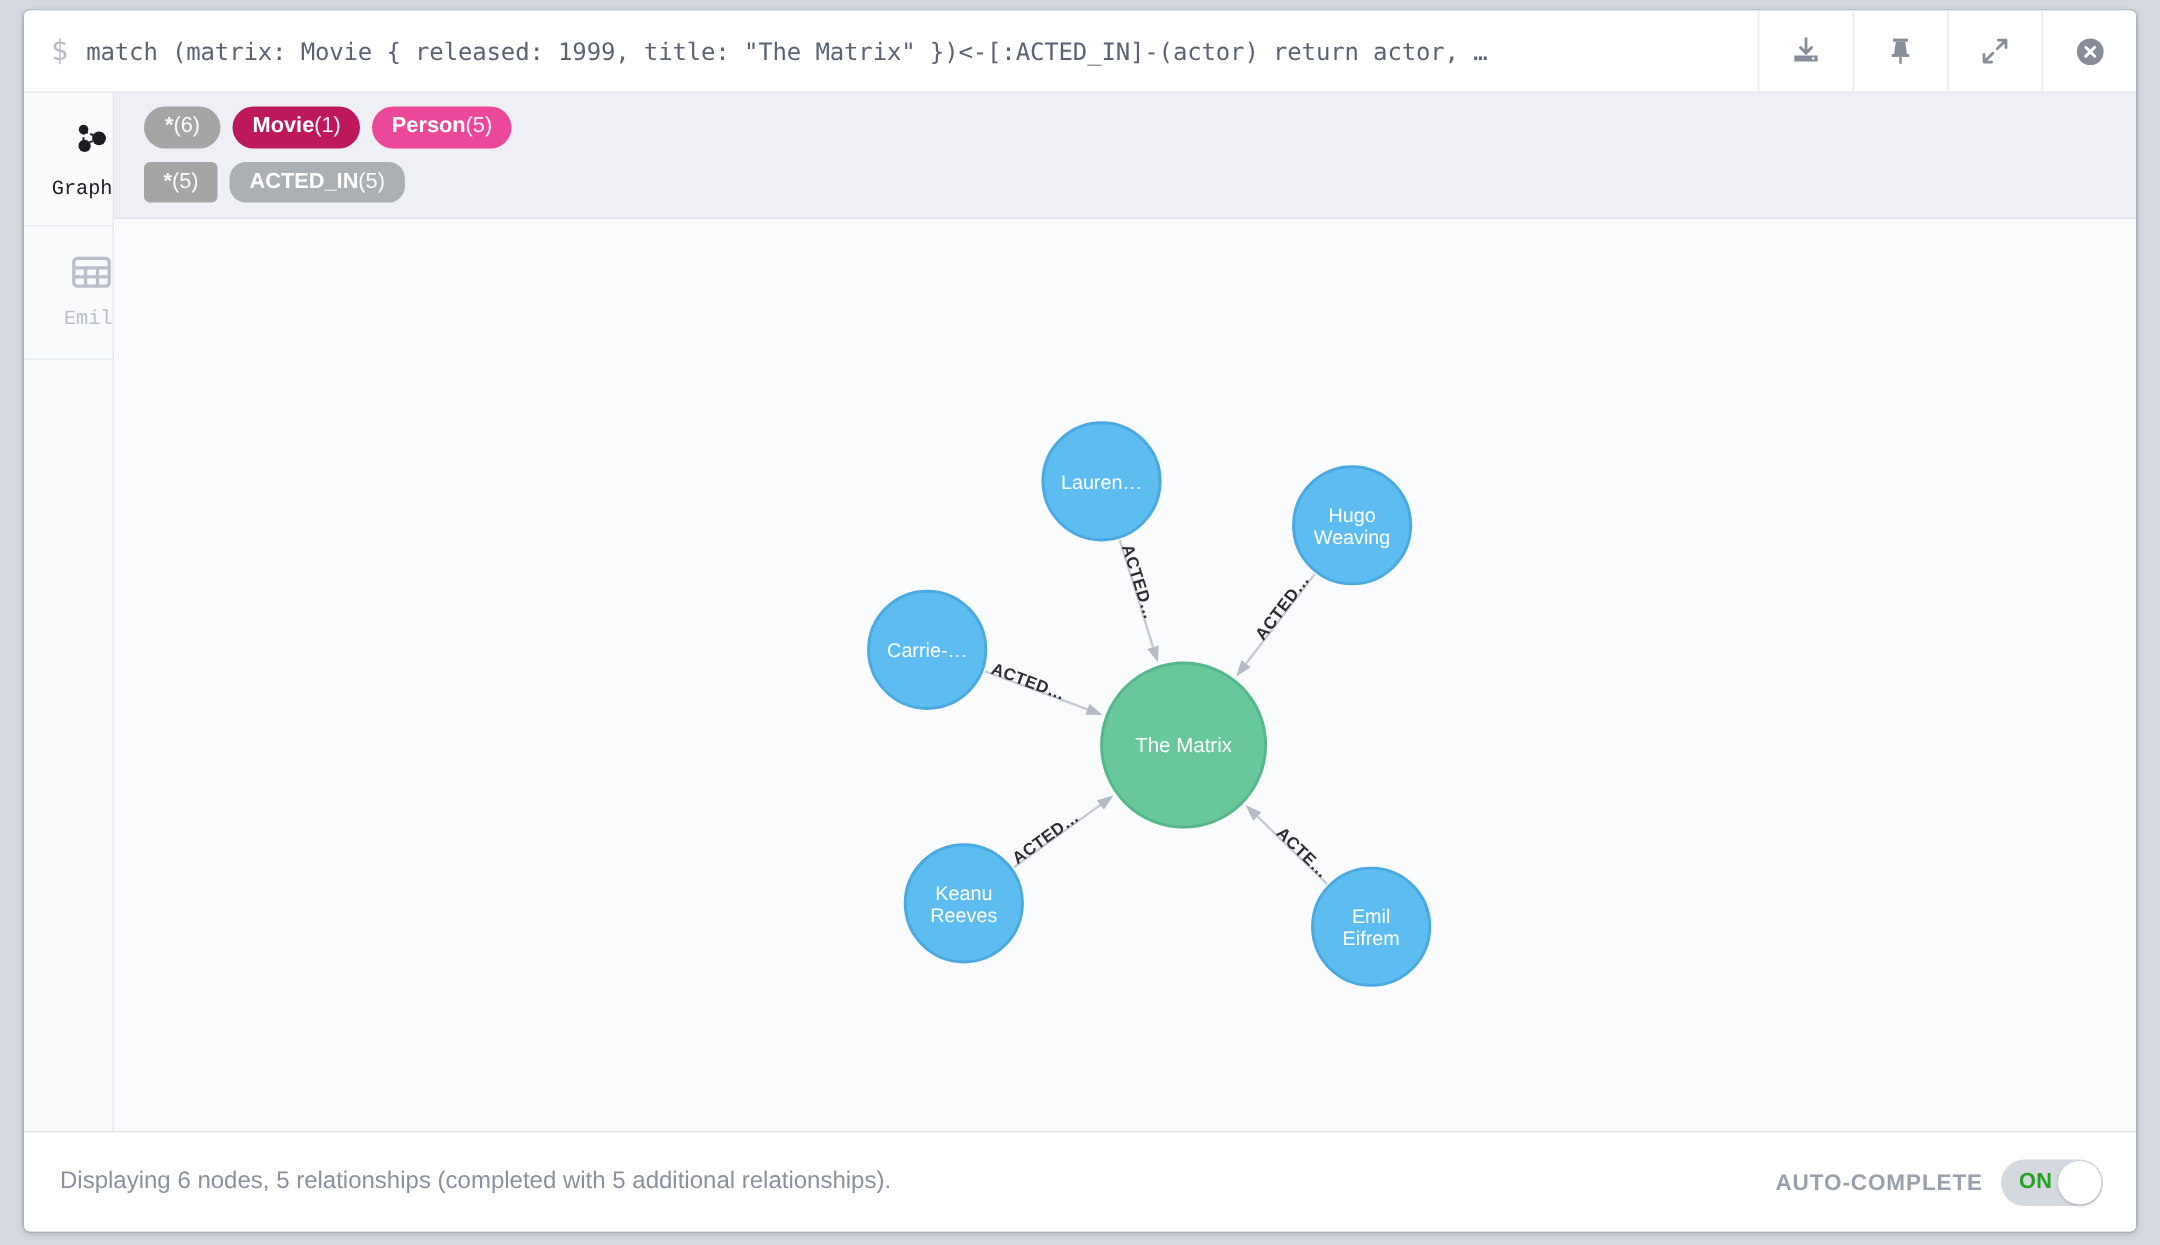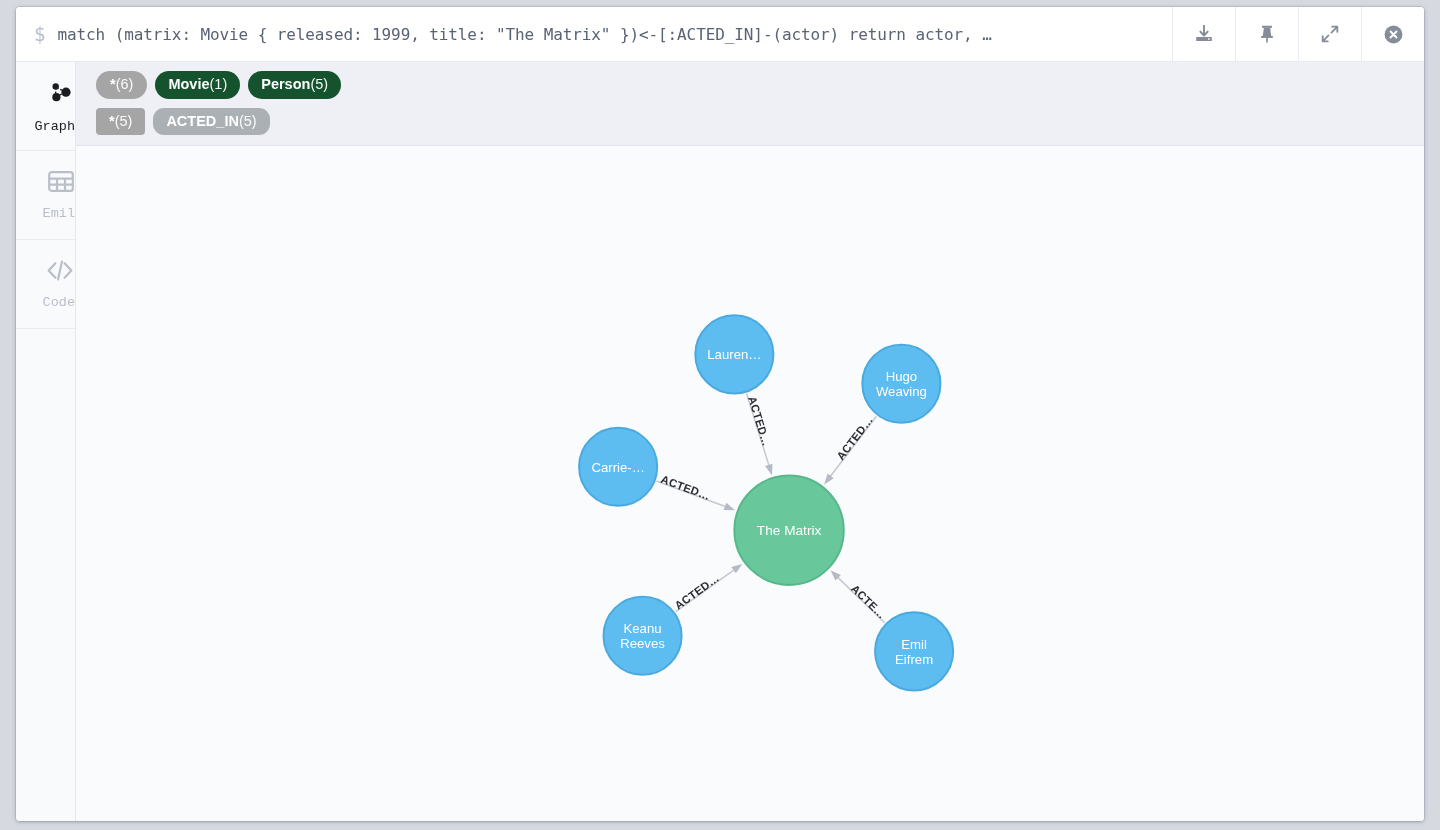--- a/index.html
+++ b/index.html
@@ -139,7 +139,7 @@
   .chip.pill { border-radius: 16px; }
   .chip.rect { border-radius: 4px; }
   .chip.any-node { background: #a5a5a5; padding: 5px 14px 6px 14px; }
-  .chip.movie { background: #14532d; }
+  .chip.movie { background: #be185d; }
   .chip.person { background: #14532d; }
   .chip.any-rel { background: #a5a5a5; }
   .chip.acted { background: #aab0b4; border-radius: 11px; }

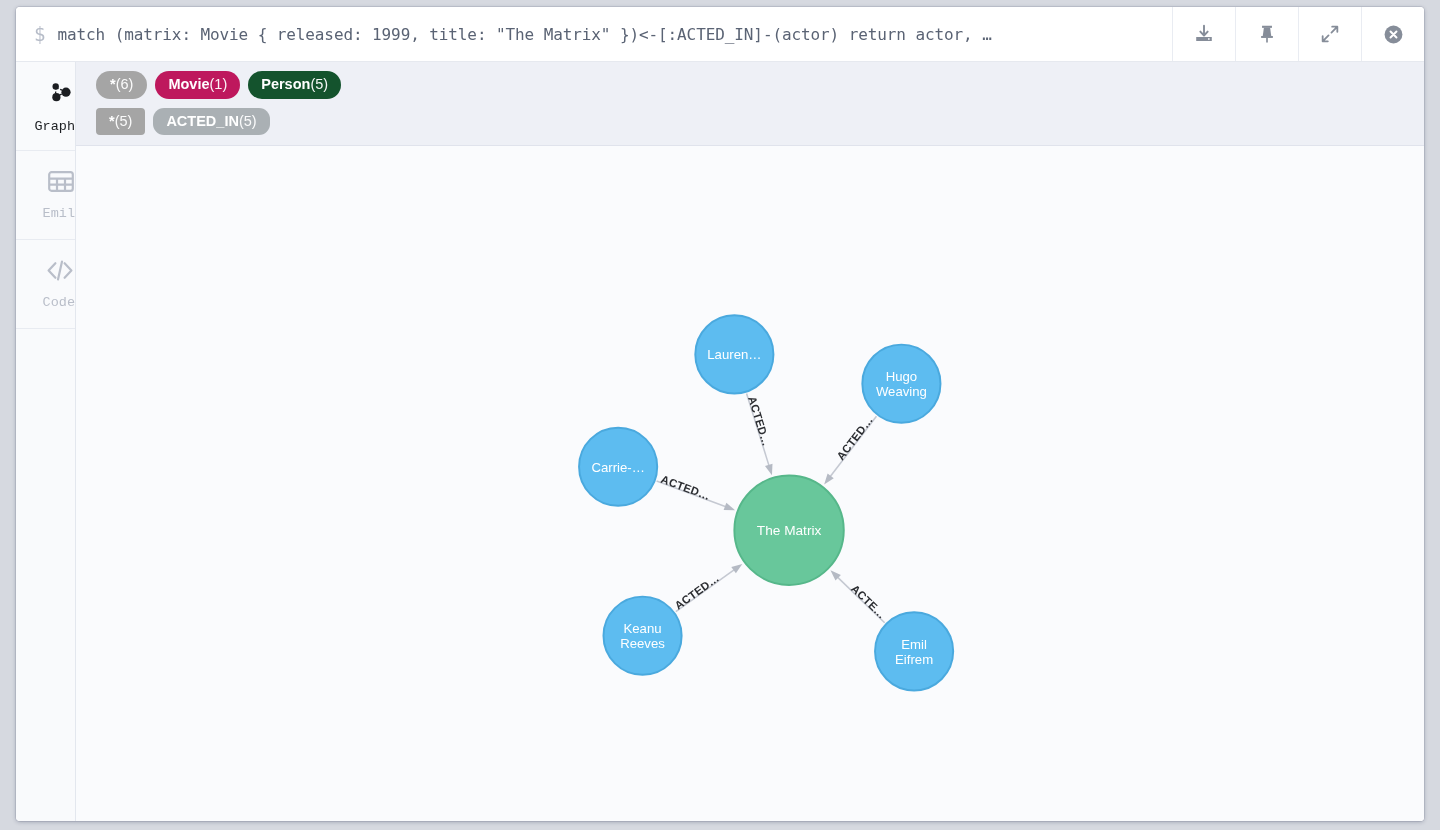--- a/index.html
+++ b/index.html
@@ -140,7 +140,7 @@
   .chip.rect { border-radius: 4px; }
   .chip.any-node { background: #a5a5a5; padding: 5px 14px 6px 14px; }
   .chip.movie { background: #be185d; }
-  .chip.person { background: #14532d; }
+  .chip.person { background: #ec4899; }
   .chip.any-rel { background: #a5a5a5; }
   .chip.acted { background: #aab0b4; border-radius: 11px; }
 

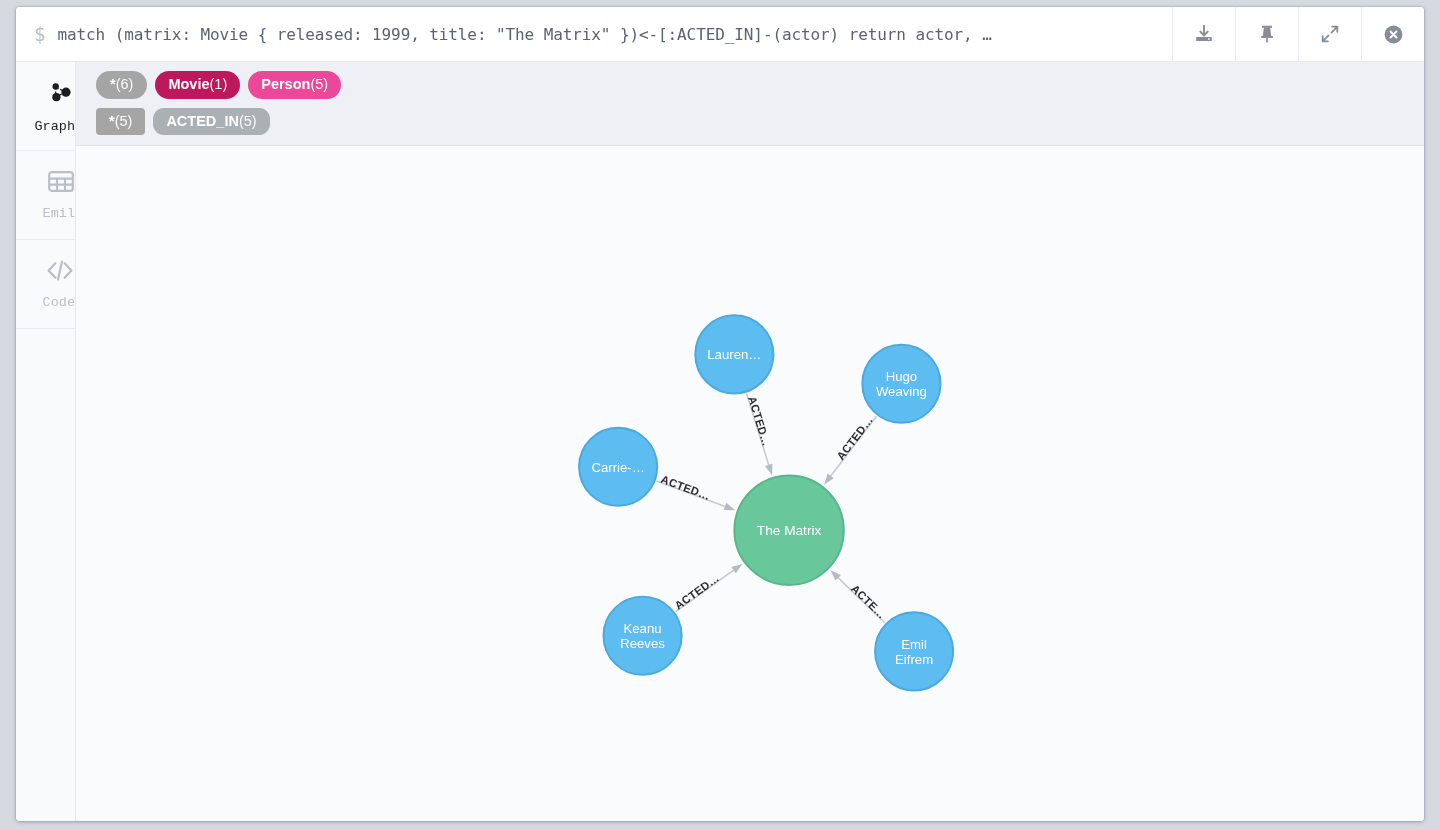--- a/index.html
+++ b/index.html
@@ -299,16 +299,6 @@
         <span class="side-label">Emil</span>
       </div>
 
-      <div class="side-item">
-        <span>
-          <svg width="30" height="25" viewBox="0 0 30 25">
-            <path d="M10.4 5.2L3.6 12.5l6.8 7.3" stroke="#b9bec9" stroke-width="2.2" fill="none" stroke-linecap="round" stroke-linejoin="round"></path>
-            <path d="M19.6 5.2l6.8 7.3-6.8 7.3" stroke="#b9bec9" stroke-width="2.2" fill="none" stroke-linecap="round" stroke-linejoin="round"></path>
-            <path d="M17 3.6L13 21.4" stroke="#b9bec9" stroke-width="2.2" fill="none" stroke-linecap="round"></path>
-          </svg>
-        </span>
-        <span class="side-label">Code</span>
-      </div>
 
       <div class="sidebar-filler"></div>
     </div>

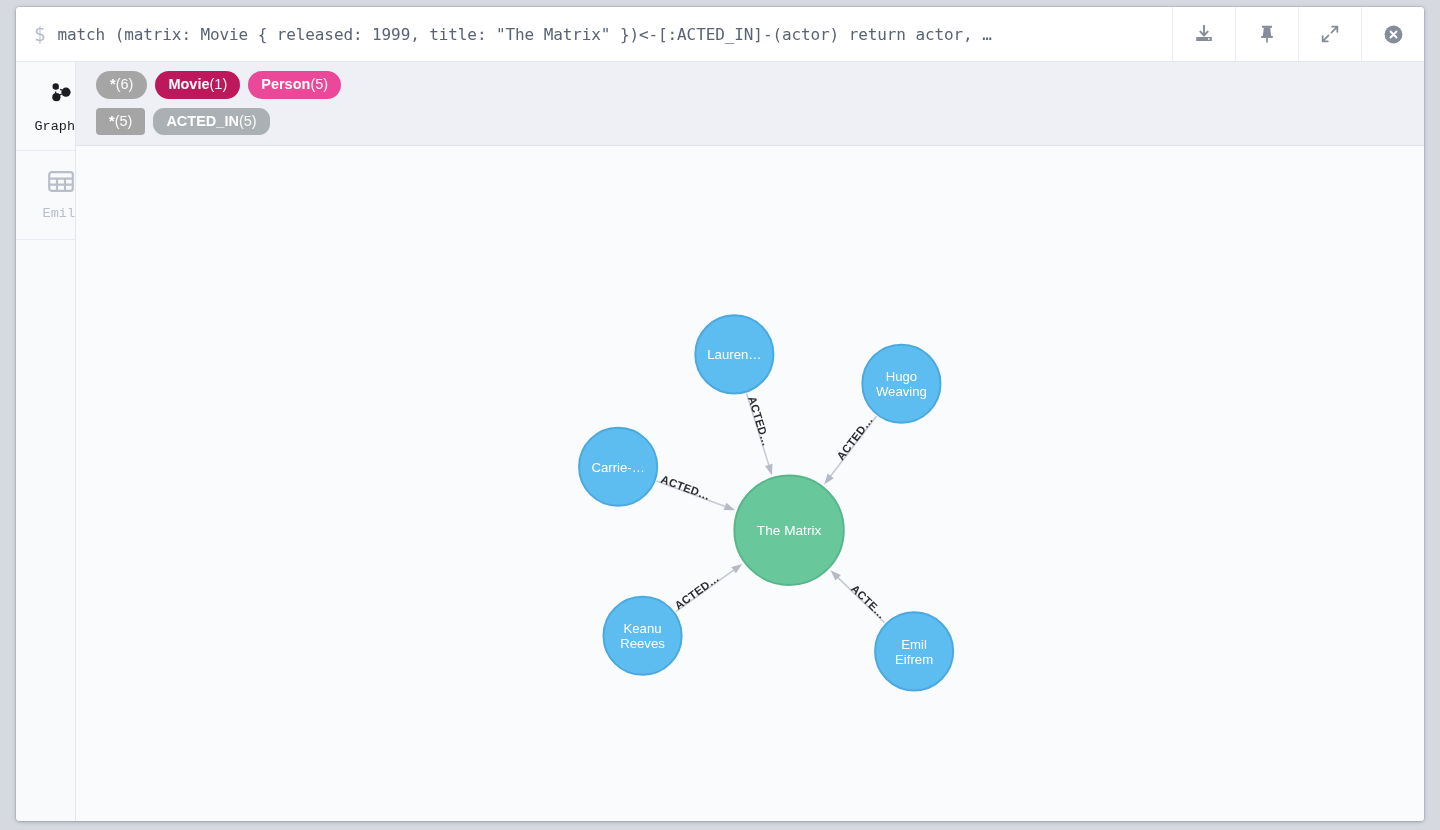--- a/index.html
+++ b/index.html
@@ -381,6 +381,16 @@
     </div>
   </div>
 
+  <div class="status-bar">
+    <span class="status-text">Displaying 6 nodes, 5 relationships (completed with 5 additional relationships).</span>
+    <div class="autocomplete-group">
+      <span class="autocomplete-label">AUTO-COMPLETE</span>
+      <div class="toggle">
+        <span class="toggle-text">ON</span>
+        <span class="toggle-knob"></span>
+      </div>
+    </div>
+  </div>
 
 </div>
 

